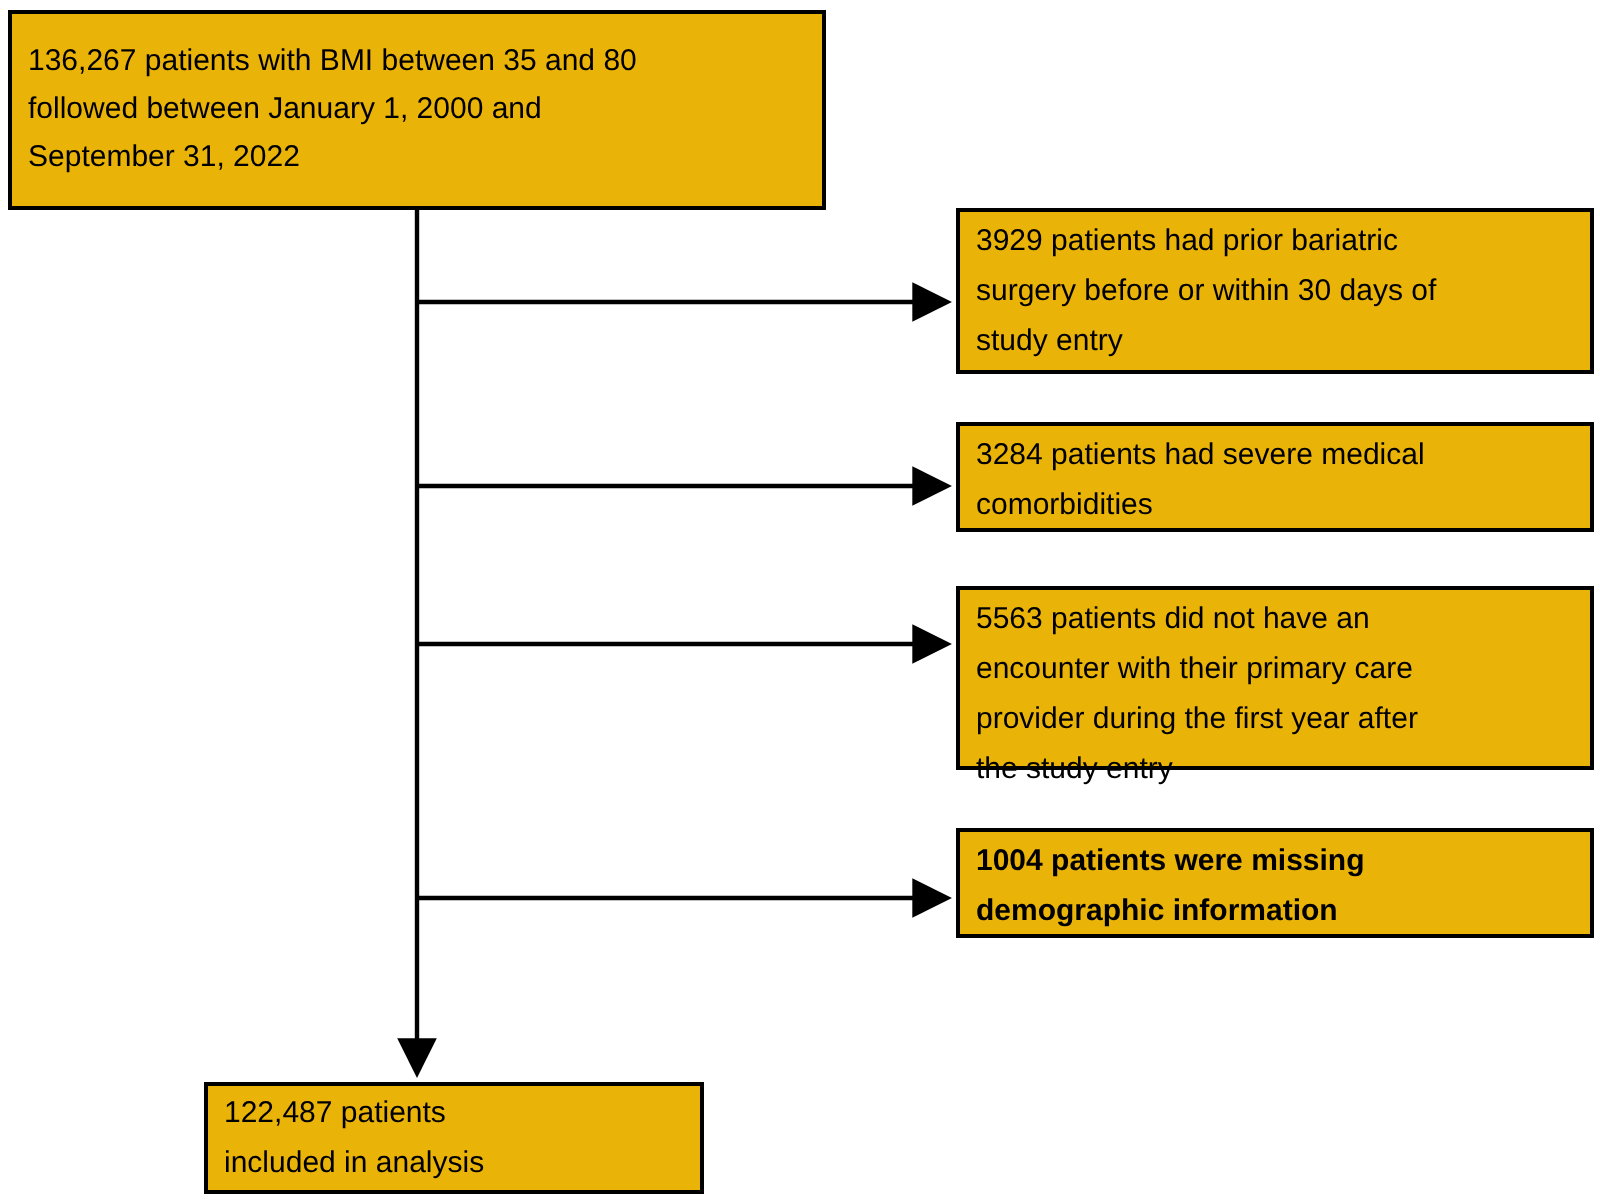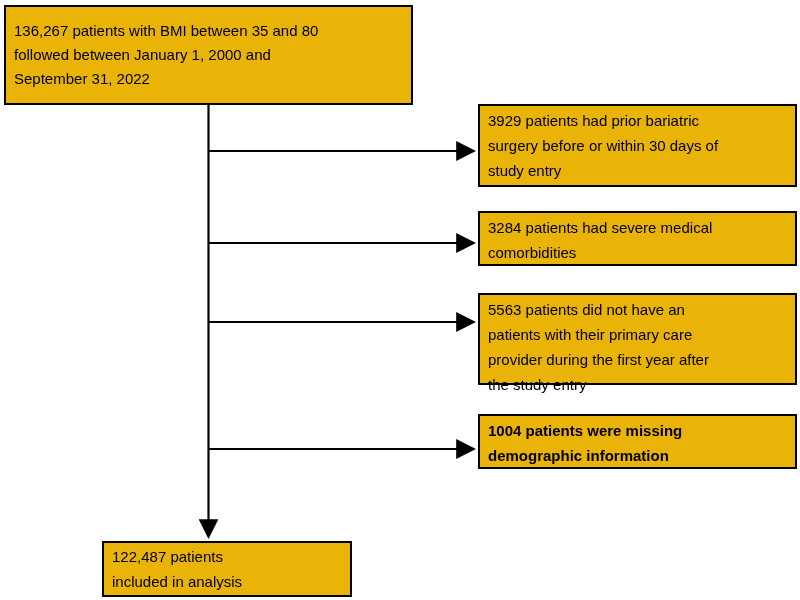--- a/index.html
+++ b/index.html
@@ -99,7 +99,7 @@
 
   <div class="box excl-box excl-3">
     <div class="line">5563 patients did not have an</div>
-    <div class="line">patients with their primary care</div>
+    <div class="line">encounter with their primary care</div>
     <div class="line">provider during the first year after</div>
     <div class="line">the study entry</div>
   </div>

